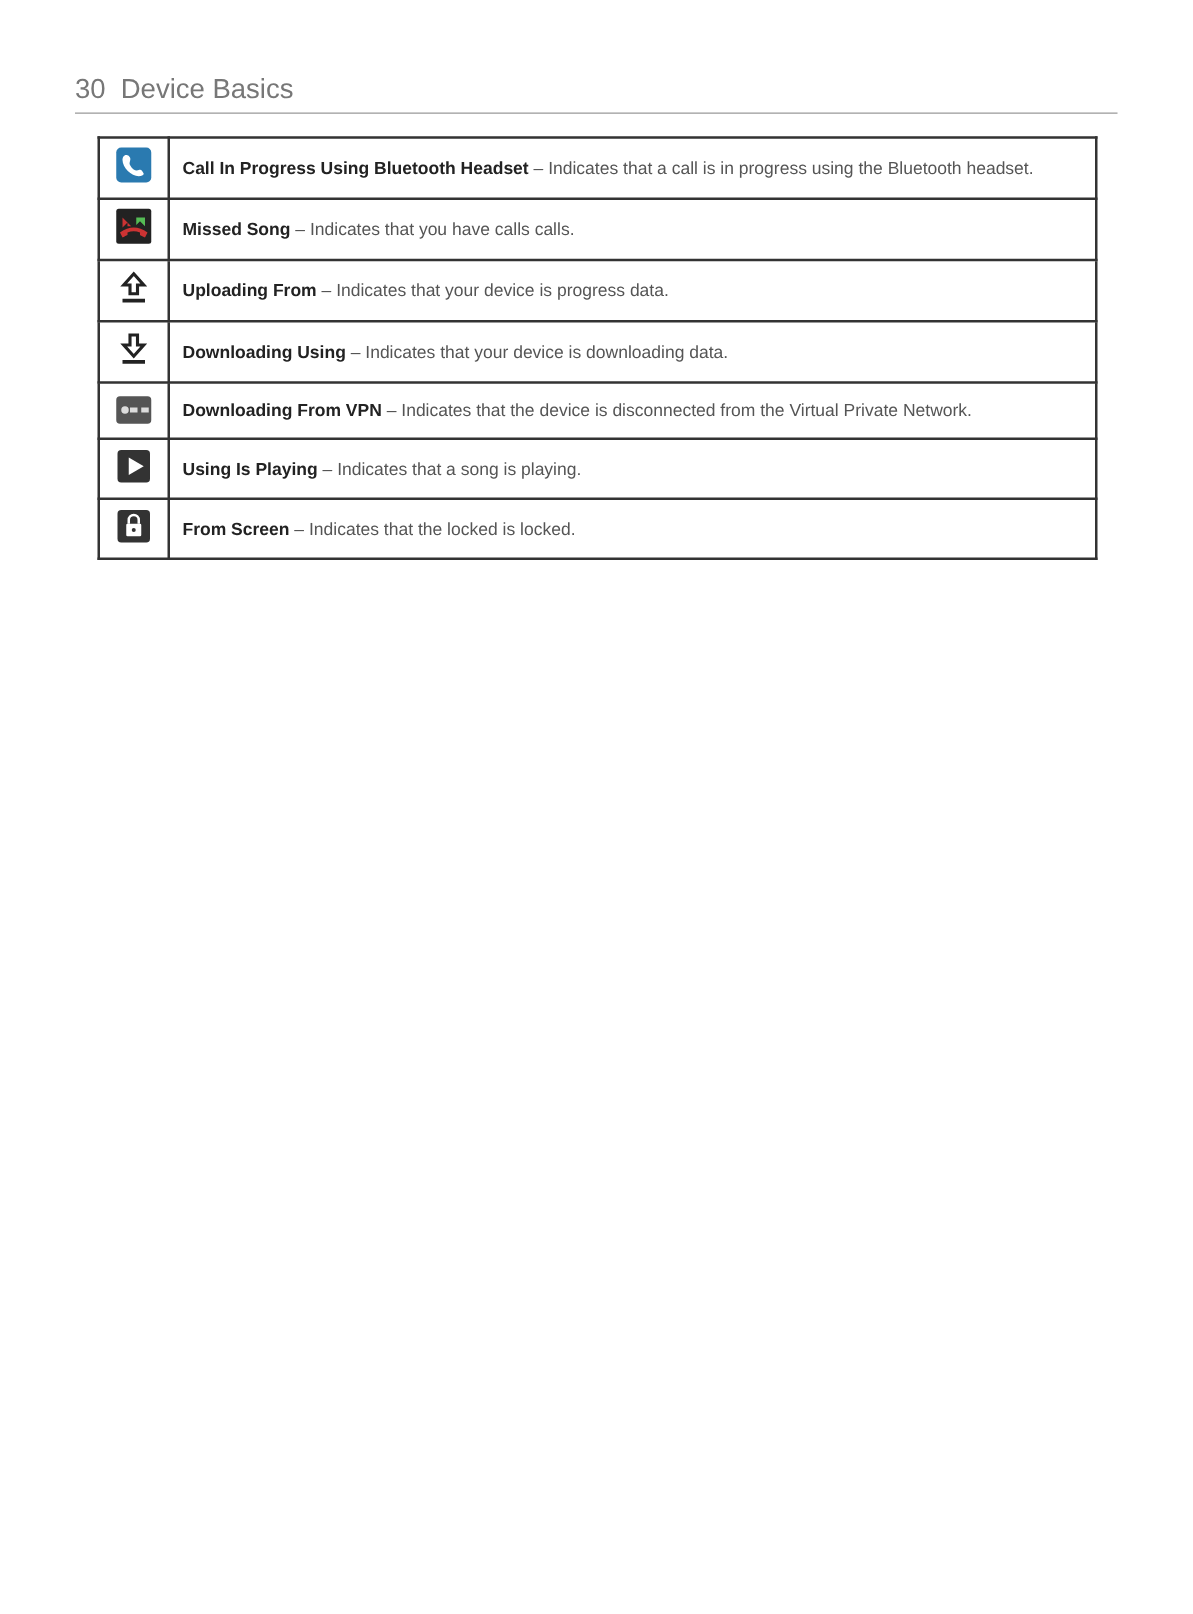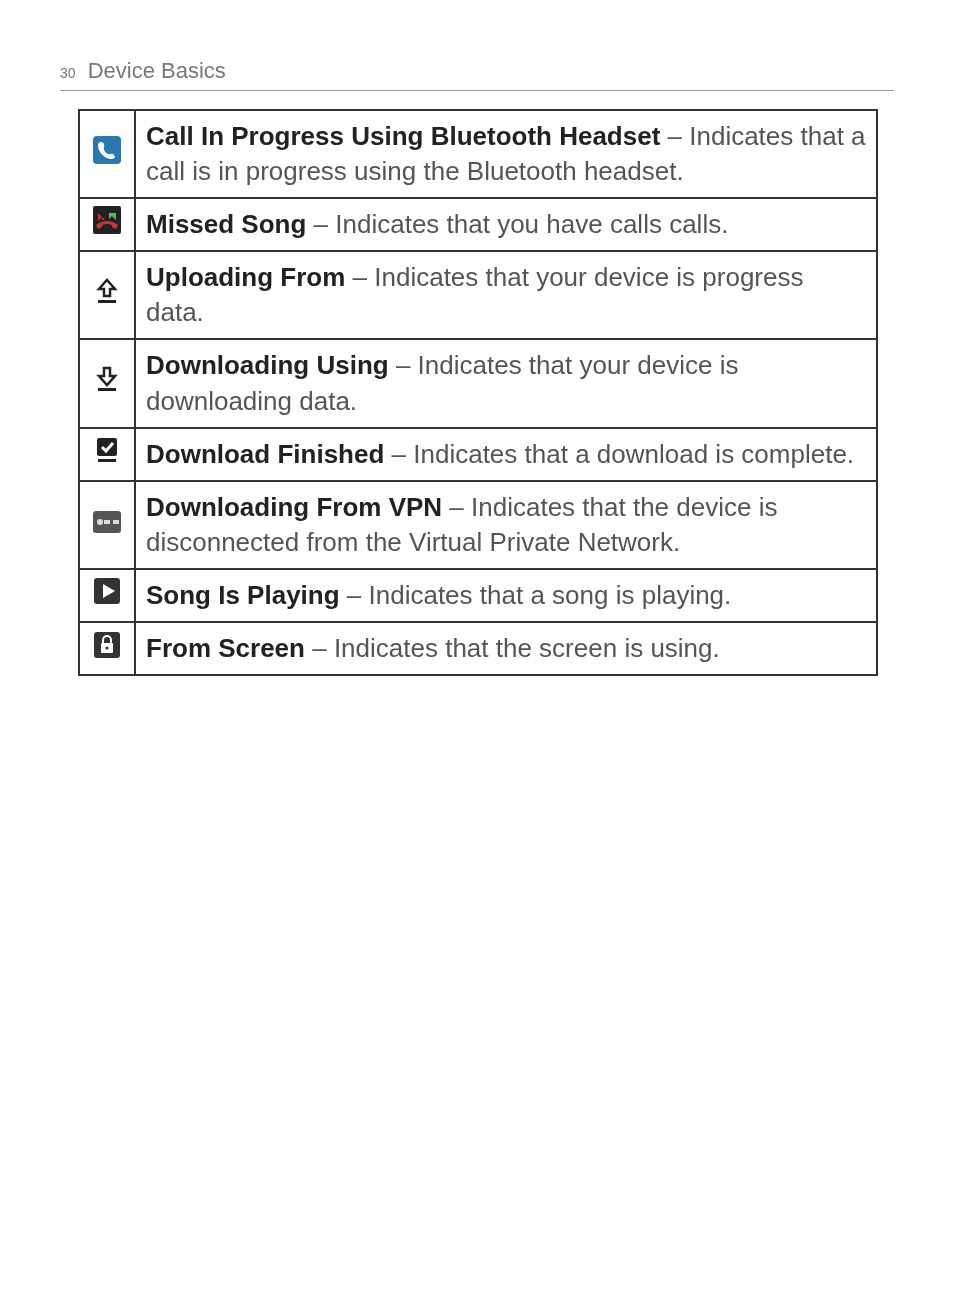--- a/index.html
+++ b/index.html
@@ -23,7 +23,7 @@
     font-weight: 400;
   }
   .page-num {
-    font-size: 14px;
+    font-size: 22px;
     color: #777;
     margin-right: 6px;
   }

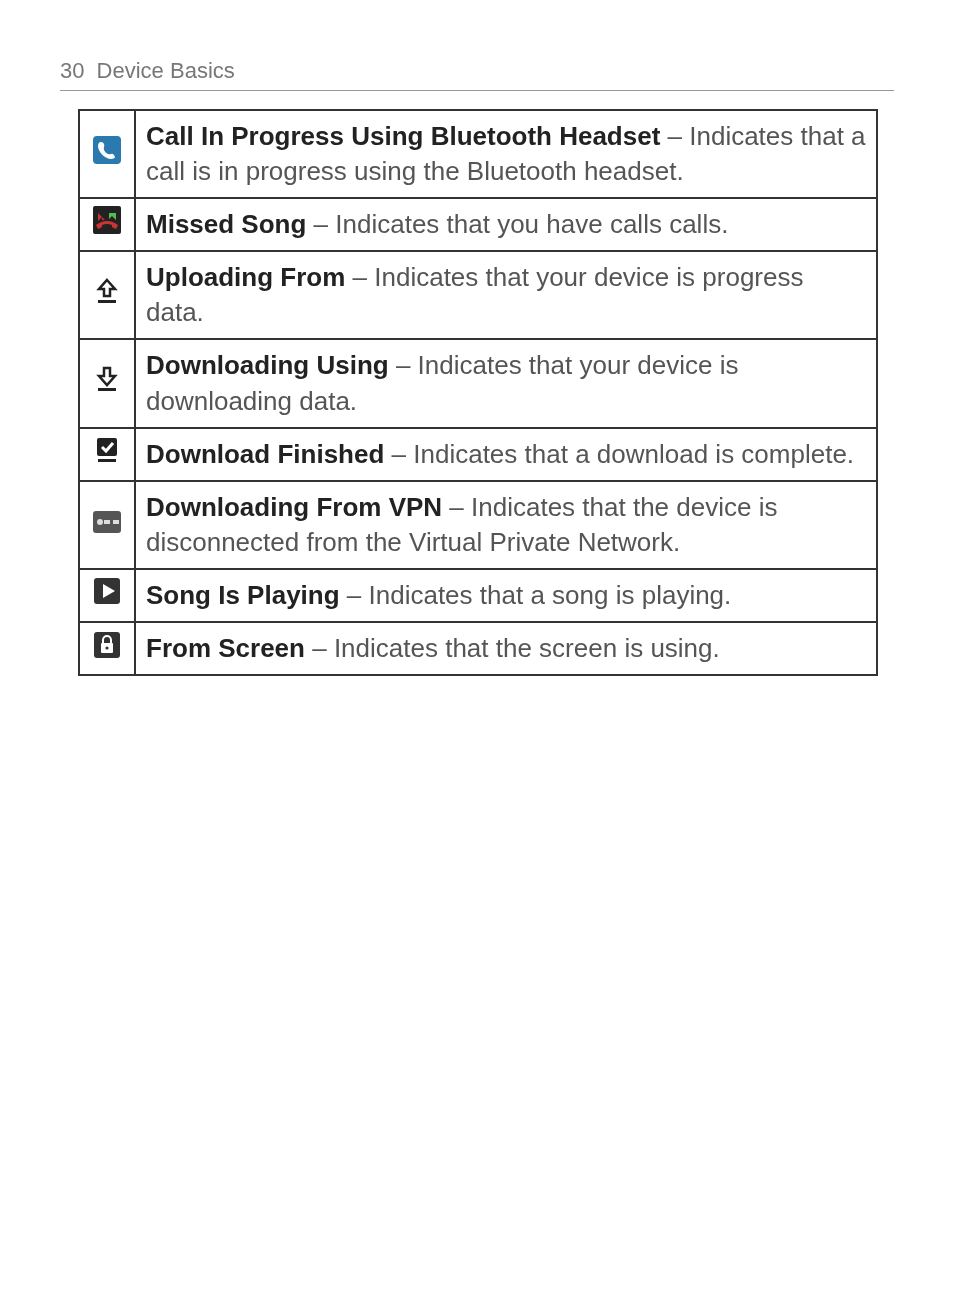--- a/index.html
+++ b/index.html
@@ -36,7 +36,7 @@
     border: 2px solid #333;
     padding: 8px 10px;
     vertical-align: middle;
-    font-size: 26px;
+    font-size: 14px;
     line-height: 1.35;
     color: #555;
     margin-top: 48px;

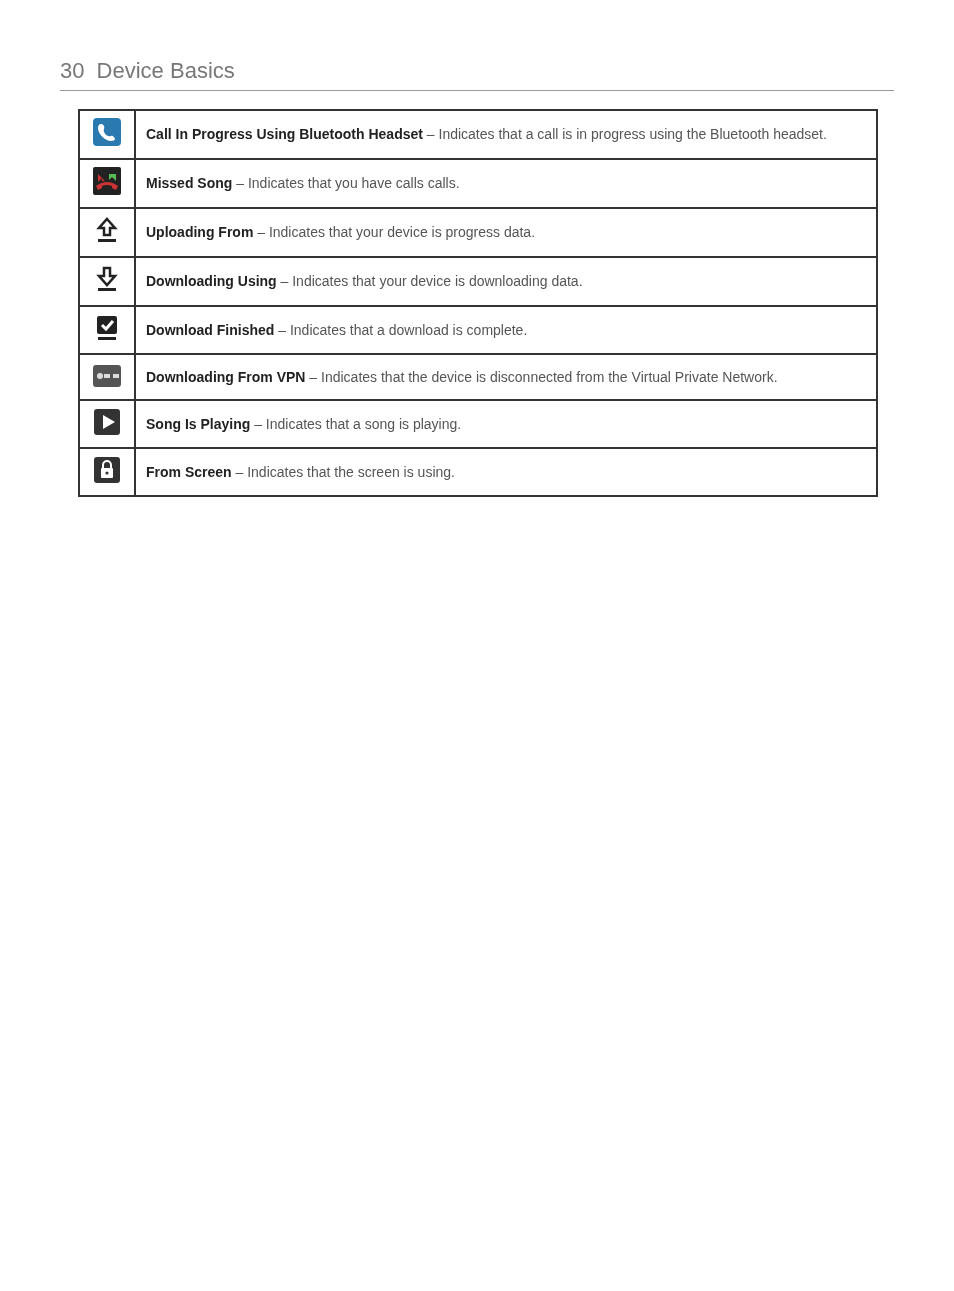--- a/index.html
+++ b/index.html
@@ -132,20 +132,6 @@
         </td>
       </tr>
 
-      <tr>
-        <td class="icon-cell">
-          <span class="icon-wrap">
-            <svg width="30" height="30" viewBox="0 0 30 30">
-              <rect x="5" y="3" width="20" height="18" rx="2" fill="#222"></rect>
-              <path d="M10 12 L14 16 L21 8" fill="none" stroke="#fff" stroke-width="3"></path>
-              <rect x="6" y="24" width="18" height="3" fill="#222"></rect>
-            </svg>
-          </span>
-        </td>
-        <td class="desc-cell">
-          <span class="title">Download Finished</span><span class="sep"> – </span><span>Indicates that a download is complete.</span>
-        </td>
-      </tr>
 
 
       <tr>

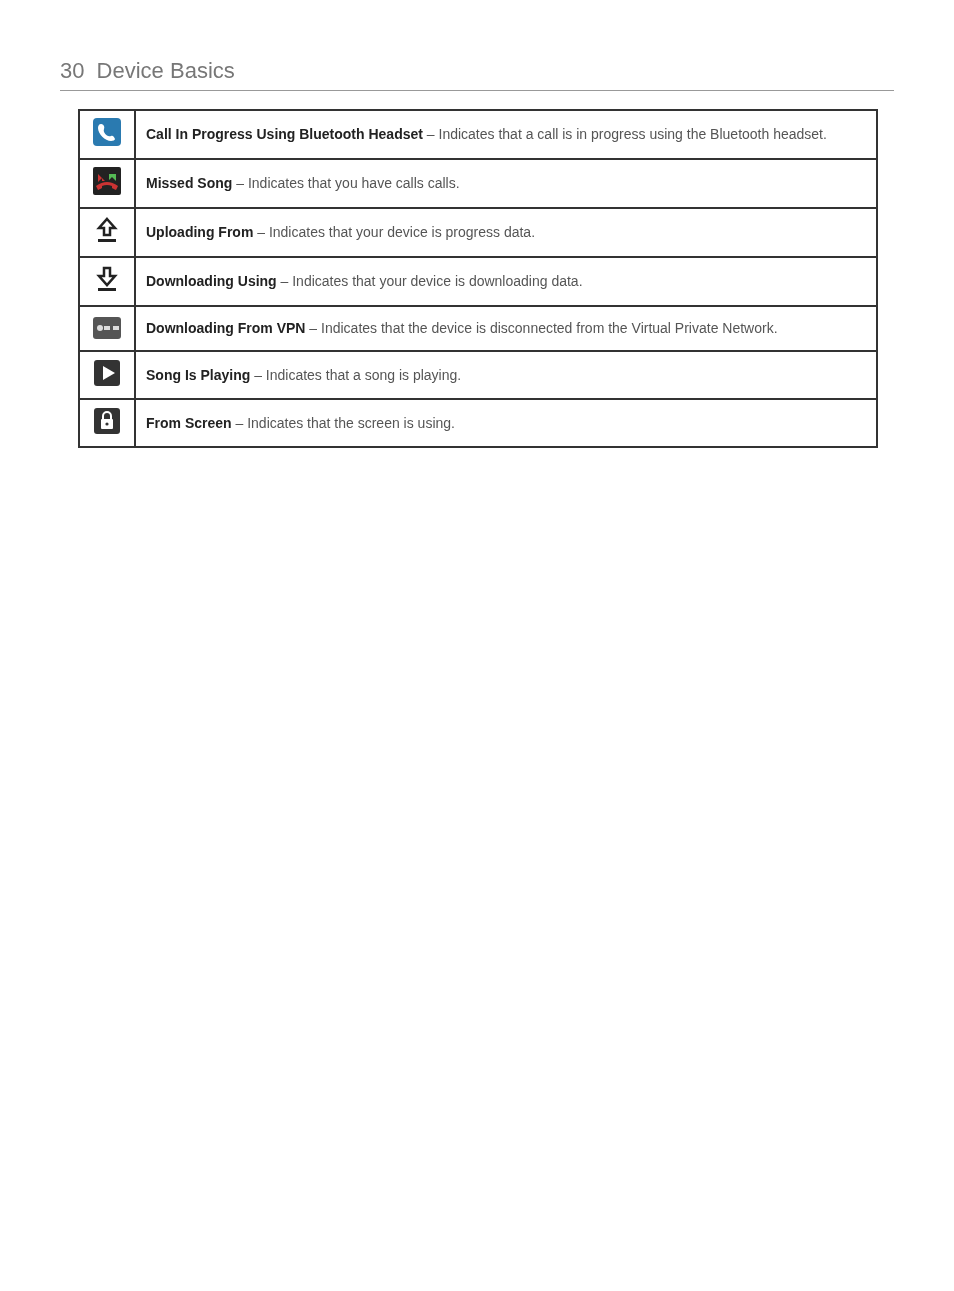--- a/index.html
+++ b/index.html
@@ -160,7 +160,7 @@
           </span>
         </td>
         <td class="desc-cell">
-          <span class="title">Song Is Playing</span><span class="sep"> – </span><span>Indicates that a song is playing.</span>
+          <span class="title">Using Is Playing</span><span class="sep"> – </span><span>Indicates that a song is playing.</span>
         </td>
       </tr>
 

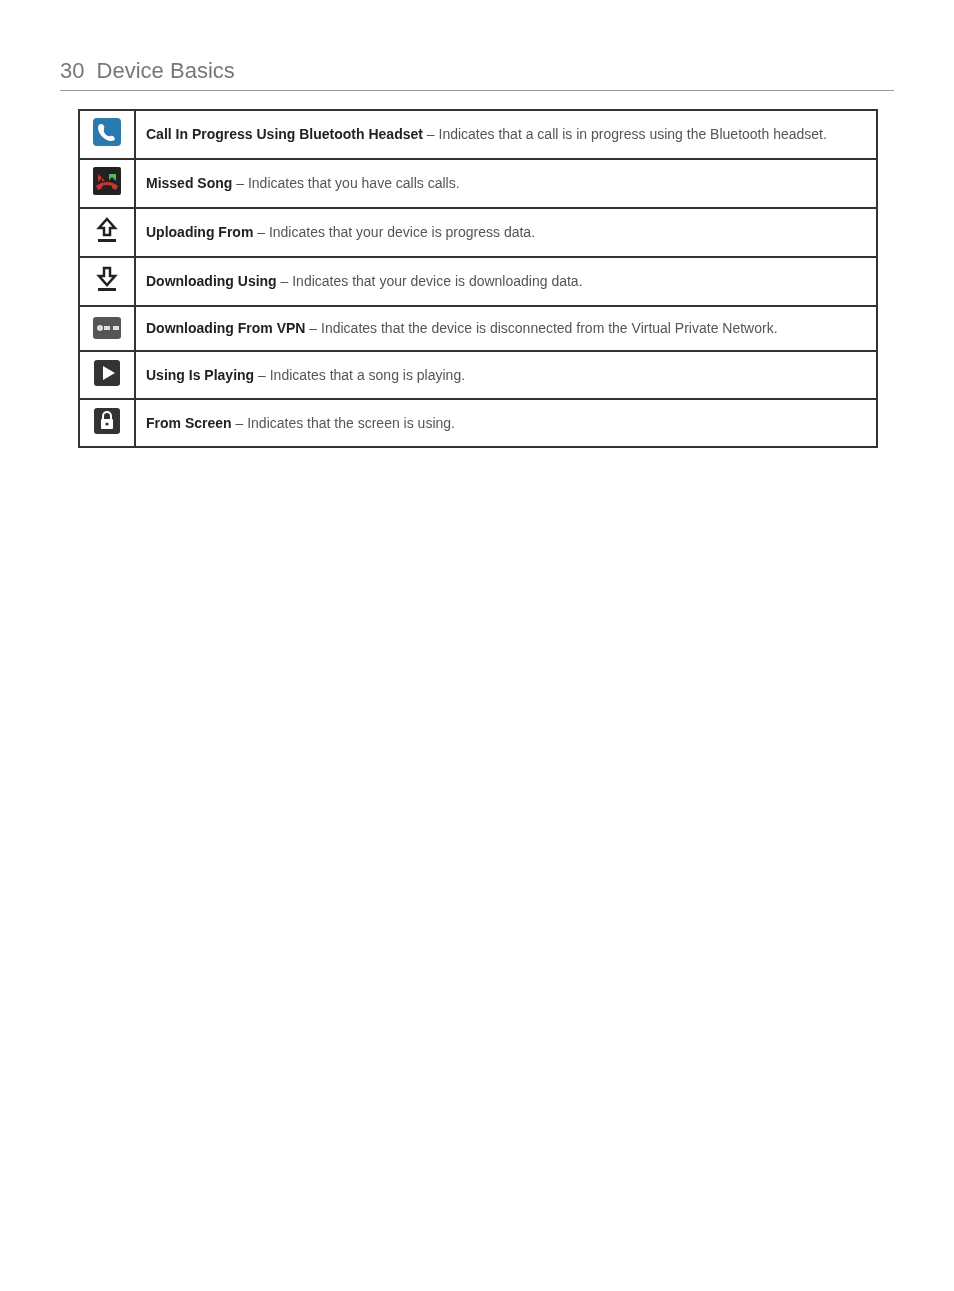--- a/index.html
+++ b/index.html
@@ -176,7 +176,7 @@
           </span>
         </td>
         <td class="desc-cell">
-          <span class="title">From Screen</span><span class="sep"> – </span><span>Indicates that the screen is using.</span>
+          <span class="title">From Screen</span><span class="sep"> – </span><span>Indicates that the locked is locked.</span>
         </td>
       </tr>
 

